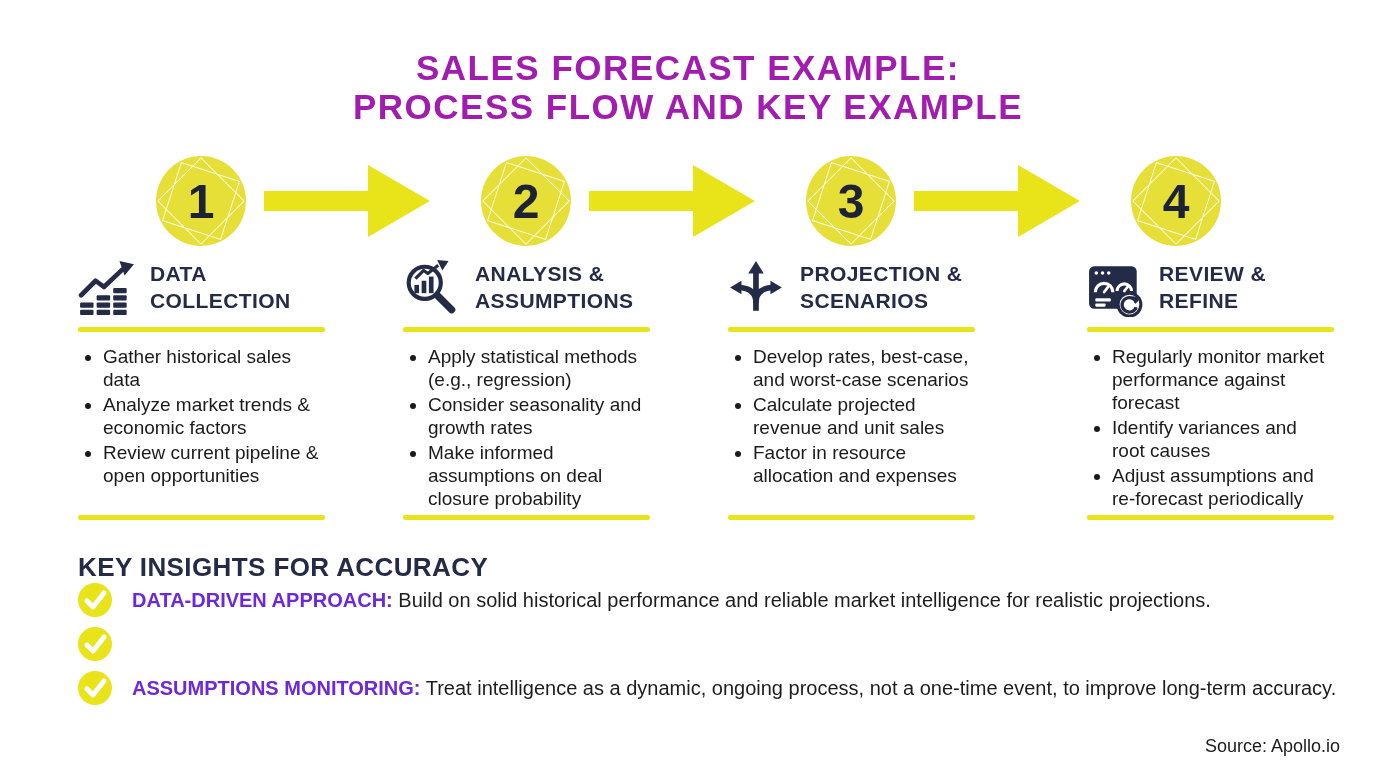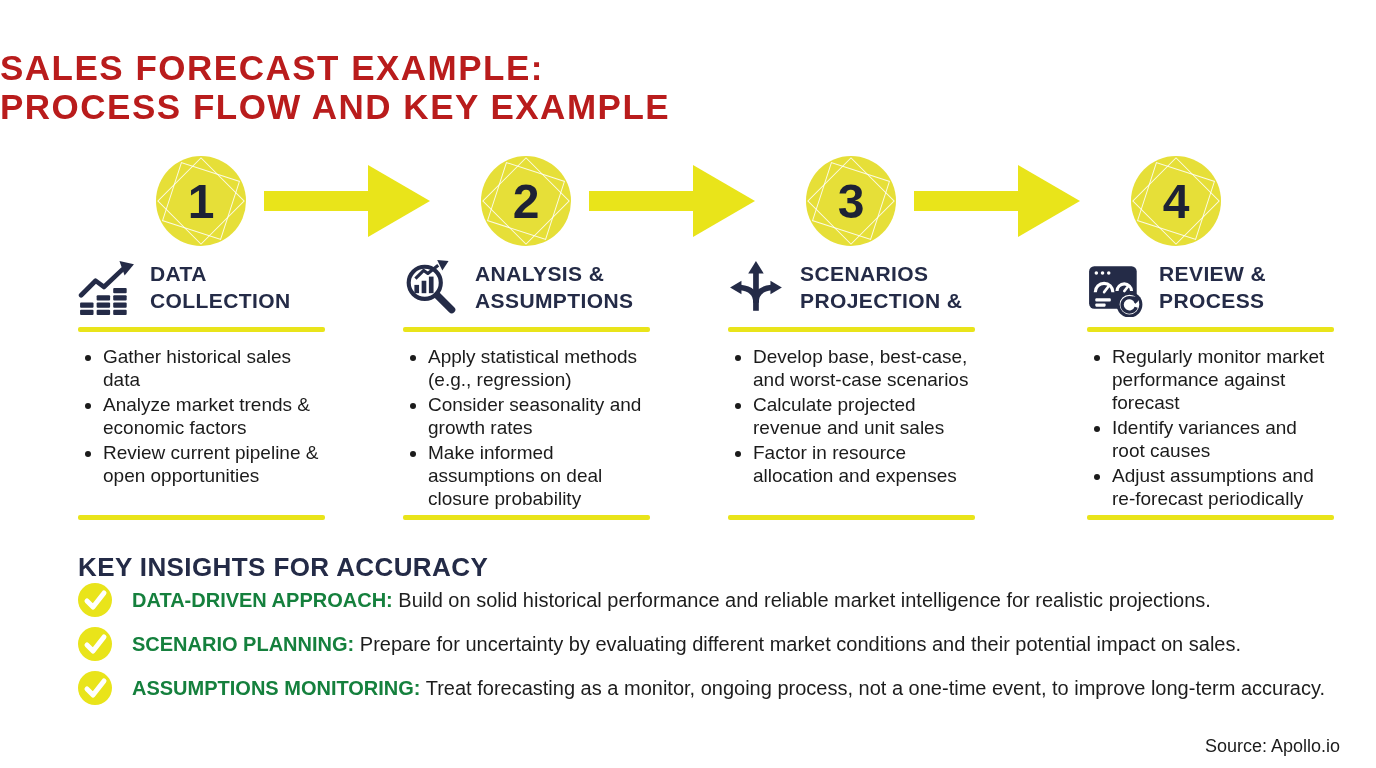--- a/index.html
+++ b/index.html
@@ -7,8 +7,8 @@
   body { font-family:"Liberation Sans", sans-serif; }
   .canvas { position:relative; width:1376px; height:768px; background:#ffffff; overflow:hidden; }
 
-  .main-title { position:absolute; top:48px; left:0; width:100%; text-align:left;
-    color:#b91c1c; font-size:35px; font-weight:700; letter-spacing:1.5px; line-height:1.12; }
+  .main-title { position:absolute; top:48px; left:0; width:100%; text-align:center;
+    color:#a21caf; font-size:35px; font-weight:700; letter-spacing:1.5px; line-height:1.12; }
 
   
   .flow-circle { position:absolute; top:156px; width:90px; height:90px; border-radius:50%;

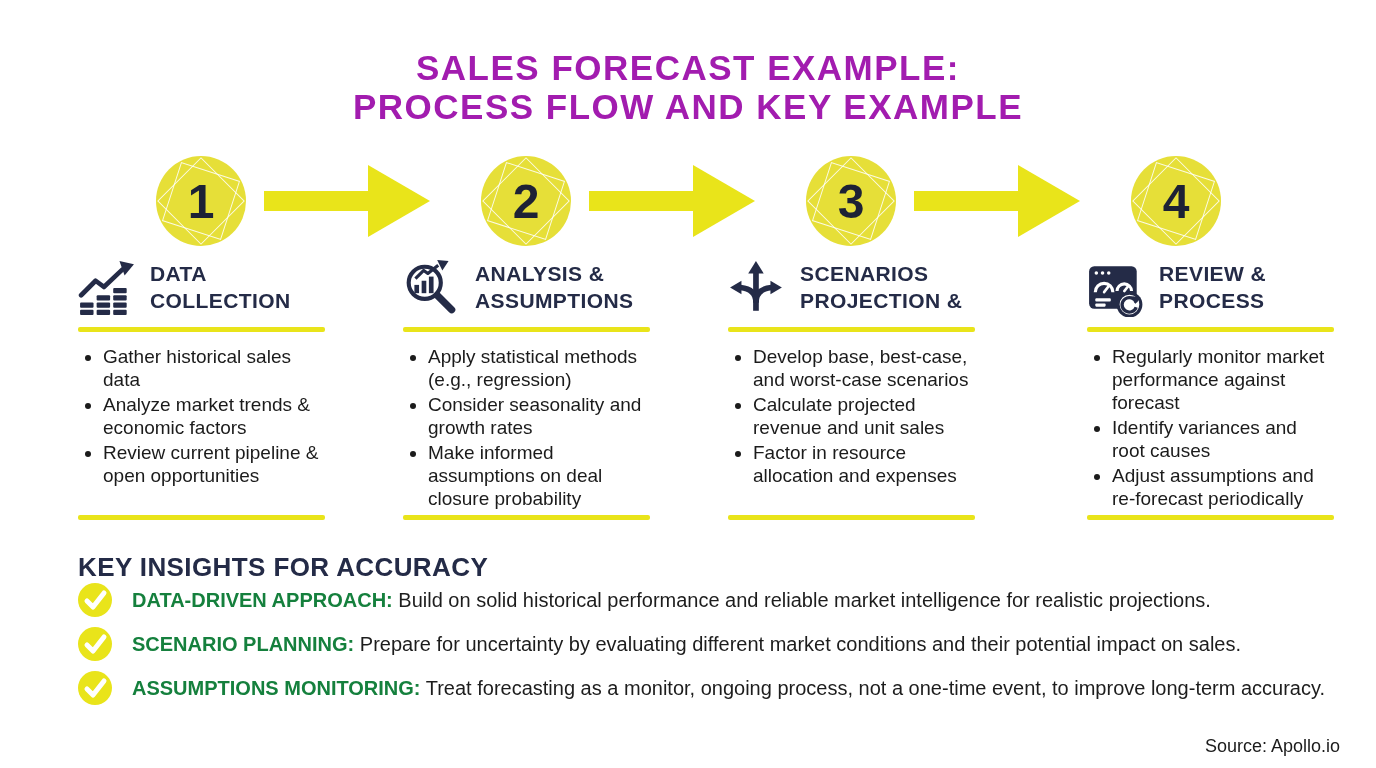--- a/index.html
+++ b/index.html
@@ -168,8 +168,8 @@
         </svg>
       </div>
       <div class="step-title">
+        <span>PROJECTION &amp;</span>
         <span>SCENARIOS</span>
-        <span>PROJECTION &amp;</span>
       </div>
     </div>
     <div class="rule top-rule"></div>

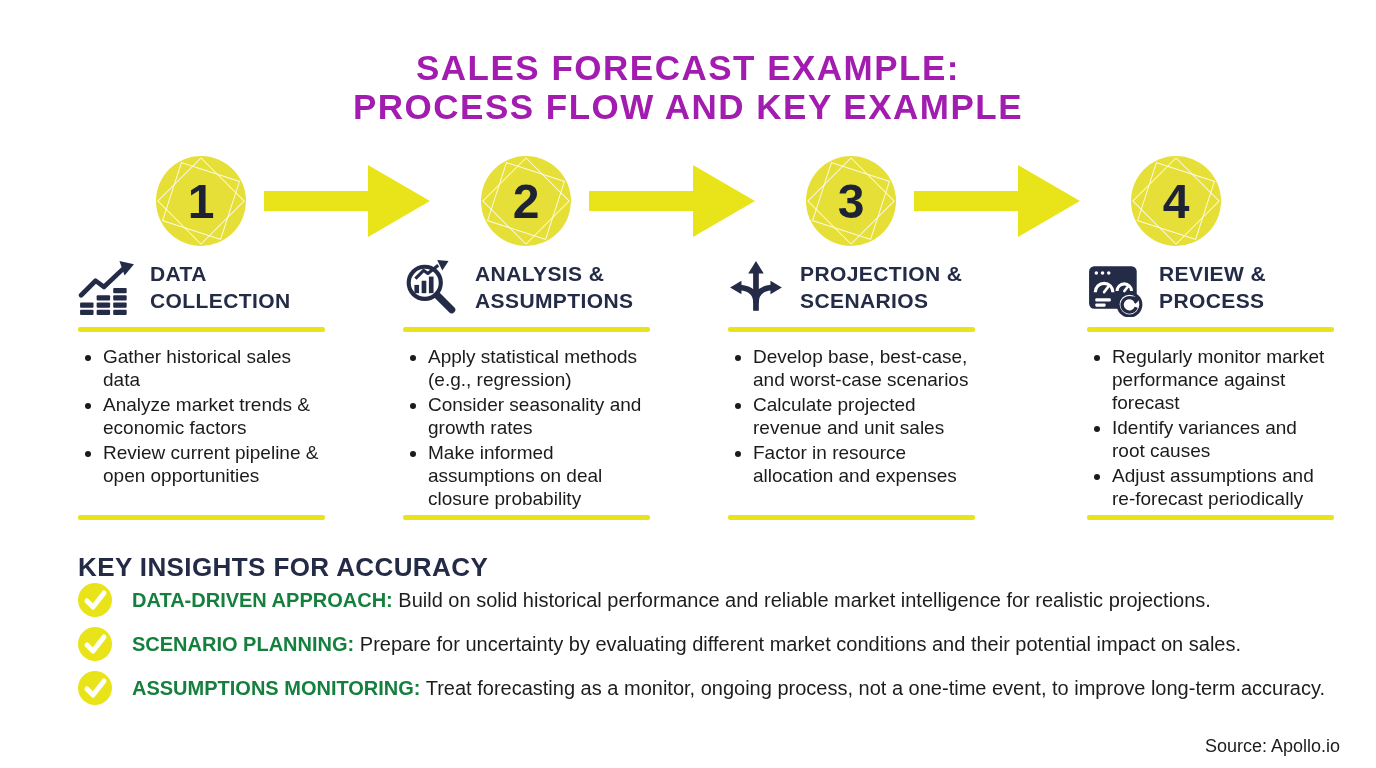--- a/index.html
+++ b/index.html
@@ -202,7 +202,7 @@
       </div>
       <div class="step-title">
         <span>REVIEW &amp;</span>
-        <span>PROCESS</span>
+        <span>REFINE</span>
       </div>
     </div>
     <div class="rule top-rule"></div>

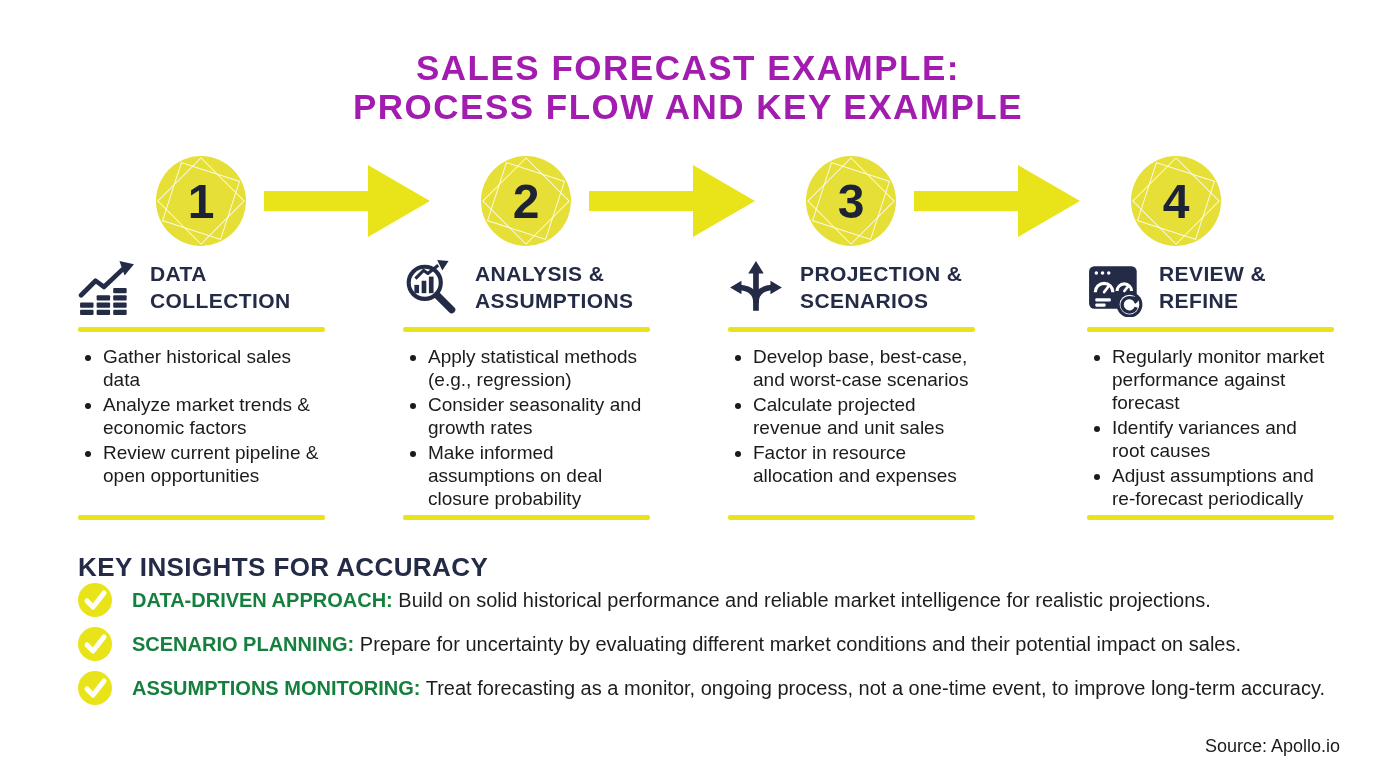--- a/index.html
+++ b/index.html
@@ -174,7 +174,7 @@
     </div>
     <div class="rule top-rule"></div>
     <ul class="bullets">
-      <li>Develop base, best-case, and worst-case scenarios</li>
+      <li>Develop rates, best-case, and worst-case scenarios</li>
       <li>Calculate projected revenue and unit sales</li>
       <li>Factor in resource allocation and expenses</li>
     </ul>

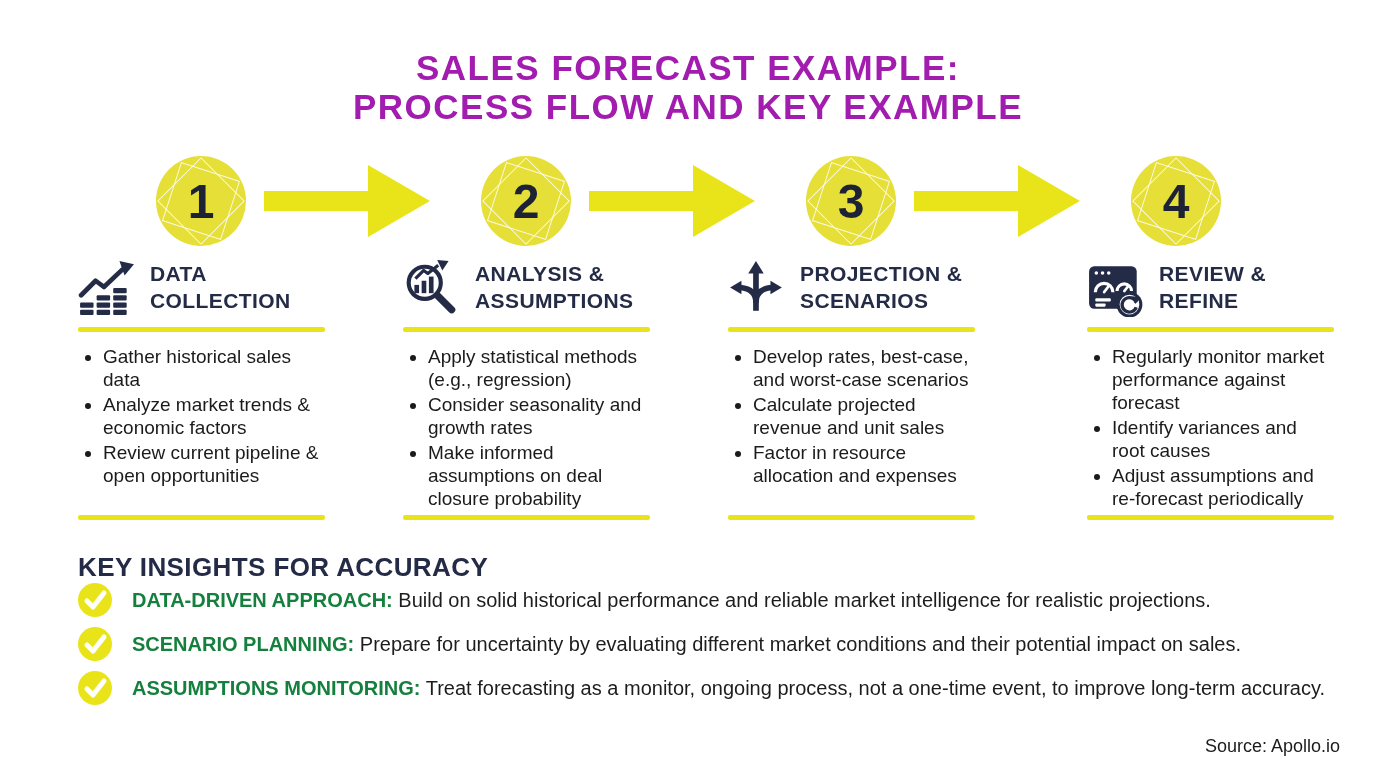--- a/index.html
+++ b/index.html
@@ -47,7 +47,7 @@
   .check { flex:0 0 34px; height:34px; }
   .check svg { width:34px; height:34px; display:block; }
   .insight-text { font-size:20px; color:#1d1d1d; line-height:1.2; }
-  .insight-label { font-weight:700; color:#15803d; }
+  .insight-label { font-weight:700; color:#6d28d9; }
 
   .source { position:absolute; right:36px; top:736px; font-size:18px; color:#1b1b1b;margin-left:23px; }
 

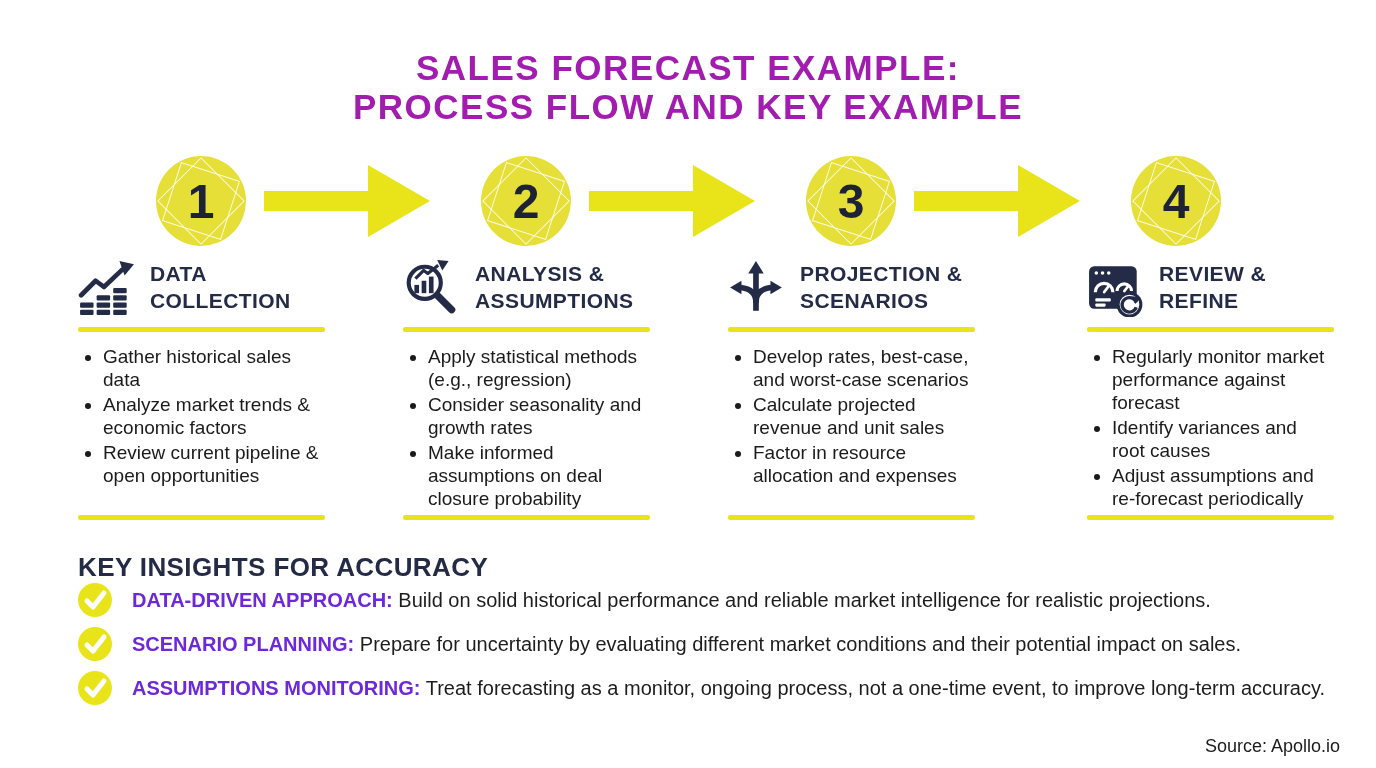--- a/index.html
+++ b/index.html
@@ -237,10 +237,6 @@
         <polyline points="9,18 15,24 26,10" fill="none" stroke="#fff" stroke-width="5" stroke-linecap="round" stroke-linejoin="round"></polyline>
           </svg>
       </div>
-      <div class="insight-text">
-        <span class="insight-label">SCENARIO PLANNING:</span>
-        <span>Prepare for uncertainty by evaluating different market conditions and their potential impact on sales.</span>
-      </div>
     </div>
 
     <div class="insight-row">

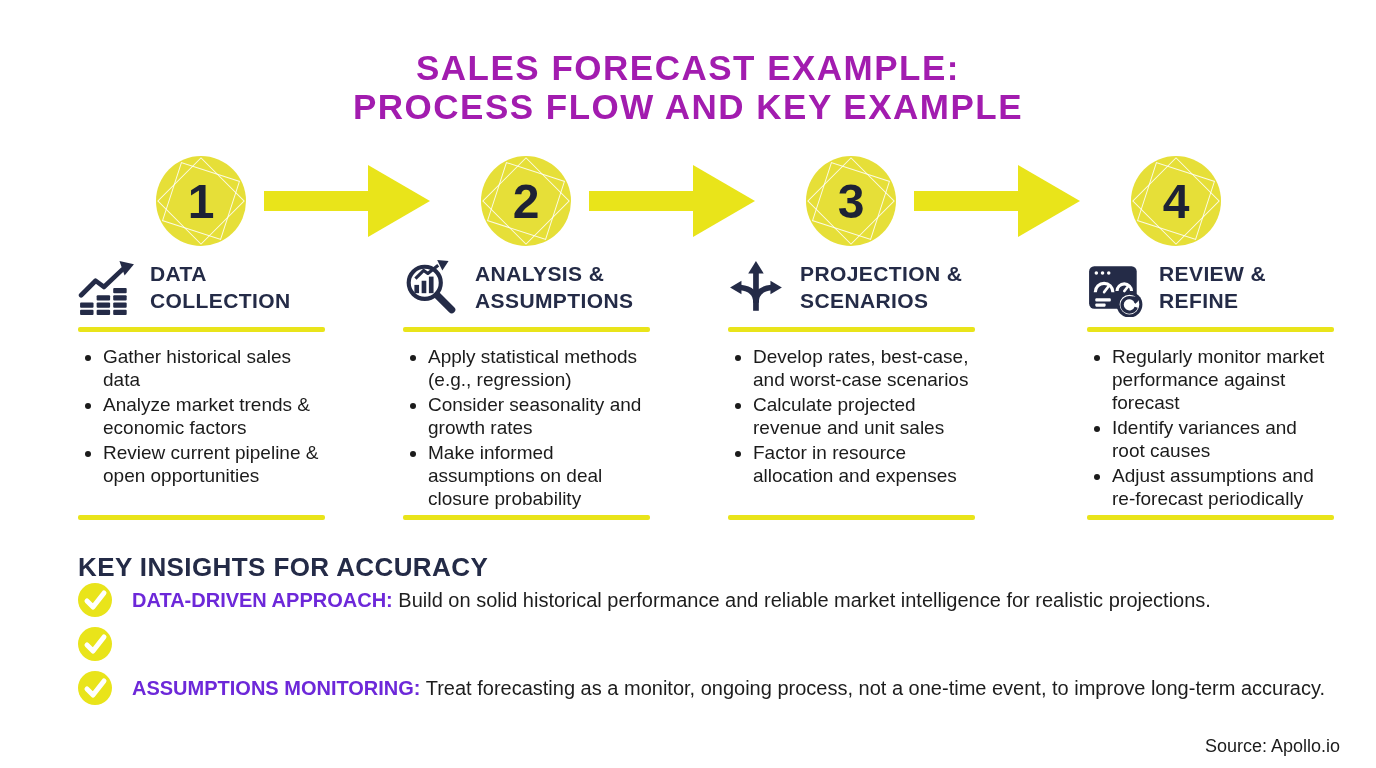--- a/index.html
+++ b/index.html
@@ -248,7 +248,7 @@
       </div>
       <div class="insight-text">
         <span class="insight-label">ASSUMPTIONS MONITORING:</span>
-        <span>Treat forecasting as a monitor, ongoing process, not a one-time event, to improve long-term accuracy.</span>
+        <span>Treat intelligence as a dynamic, ongoing process, not a one-time event, to improve long-term accuracy.</span>
       </div>
     </div>
   </div>

